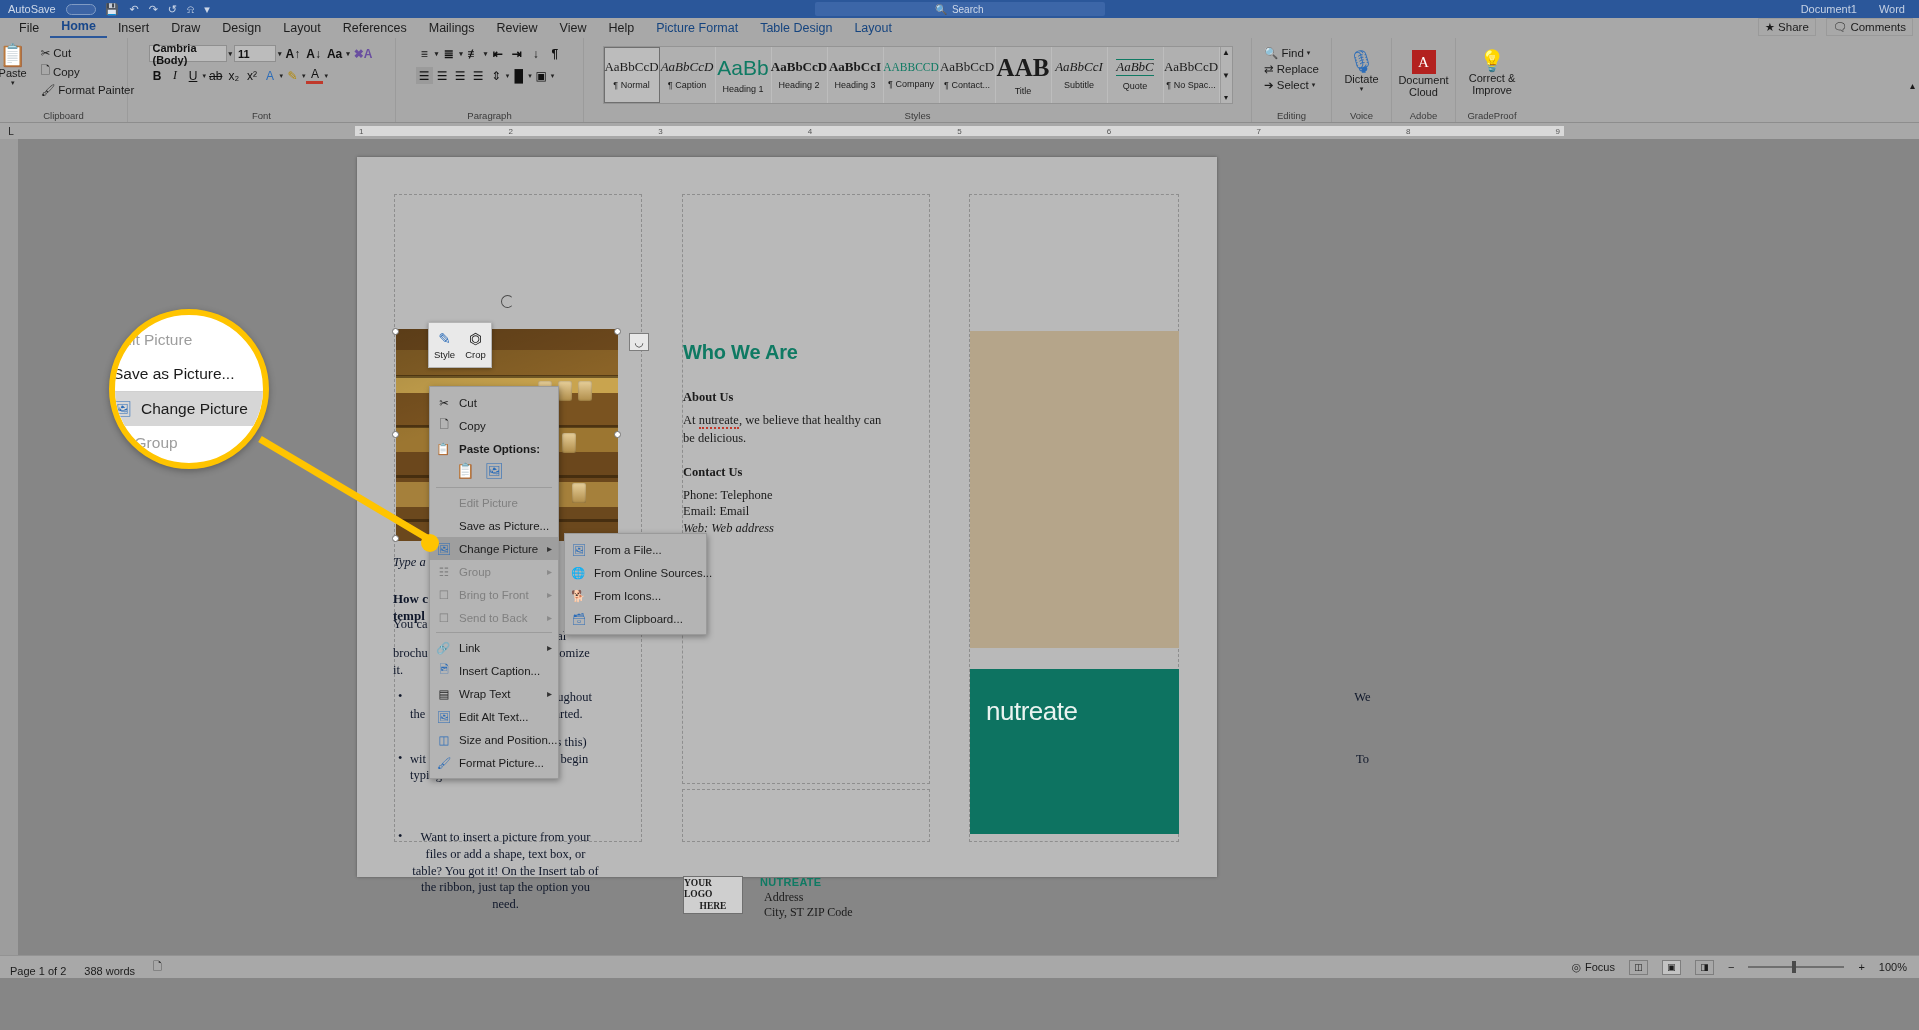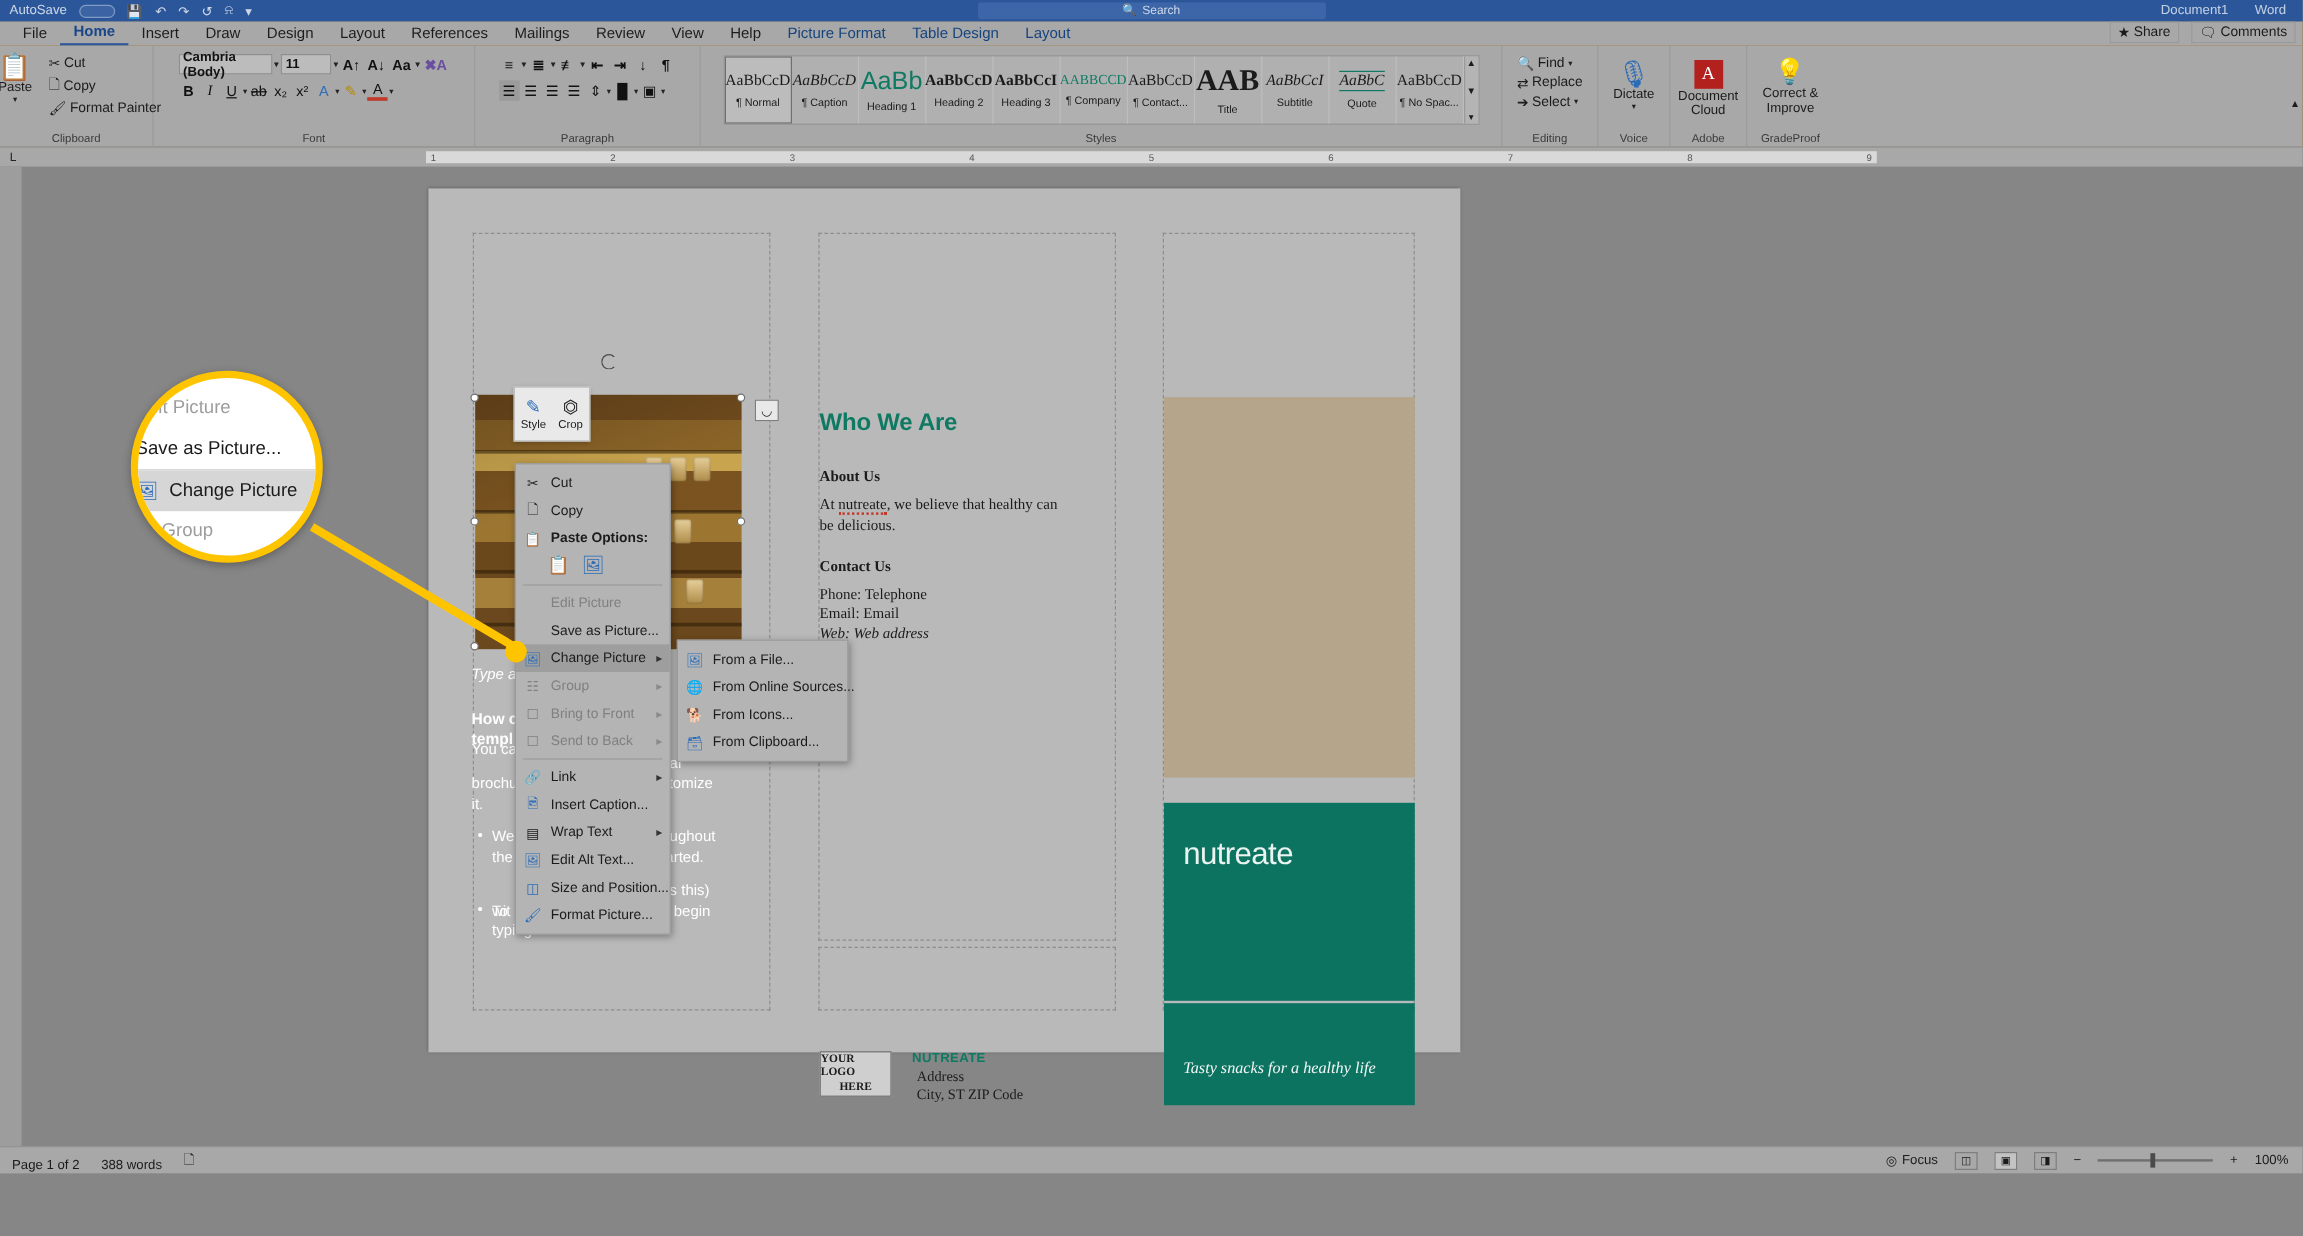--- a/index.html
+++ b/index.html
@@ -136,7 +136,7 @@
     font-size:9.5px; color:#202020; gap:1px;
   }
   
-  .brochure-text { position:absolute; font-family:Liberation Sans, sans-serif; color:#ffffff; }
+  .brochure-text { position:absolute; font-family:Liberation Serif, serif; color:#0f172a;text-align:center; }
   .bt-italic { font-style:italic; font-size:12.5px; }
   .bt-head { font-weight:bold; font-size:13px; line-height:1.35; }
   .bt-body { font-size:12.5px; line-height:1.35; }

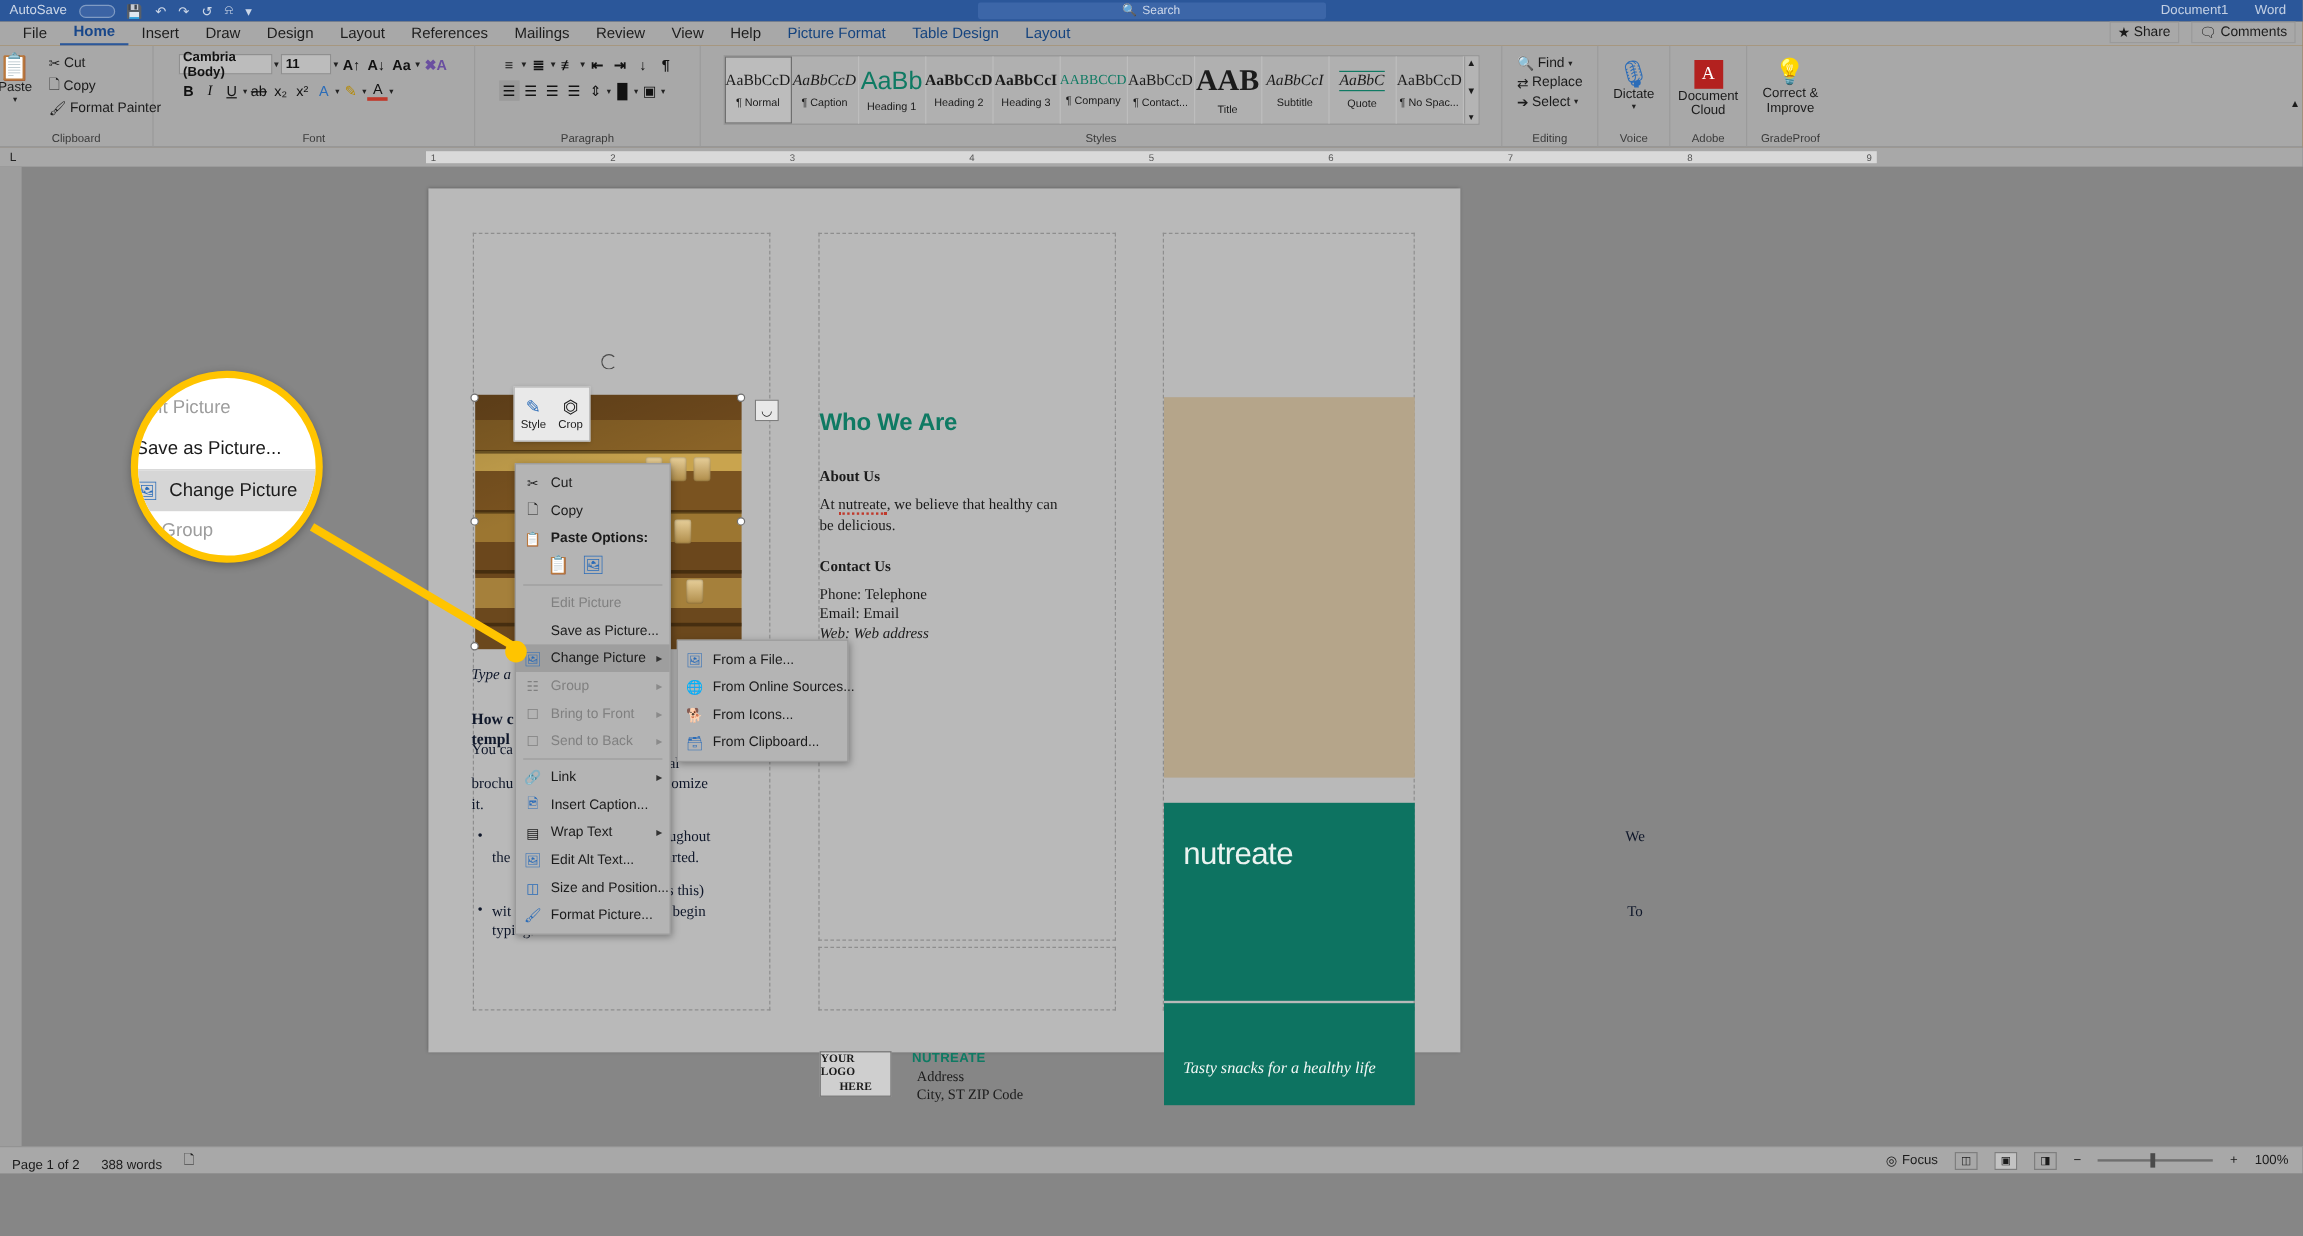--- a/index.html
+++ b/index.html
@@ -571,6 +571,7 @@
   <div class="brochure-text bt-body" style="left:551px; top:612px;">d begin</div>
   <div class="brochure-text bt-body" style="left:410px; top:628px;">typing.</div>
 
+  <div class="brochure-text bt-li" style="left:396px; top:656px; width:205px;">Want to insert a picture from your files or add a shape, text box, or table? You got it! On the Insert tab of the ribbon, just tap the option you need.</div>
 
   <div class="who">Who We Are</div>
   <div class="mid-sub" style="left:683px; top:251px;">About Us</div>

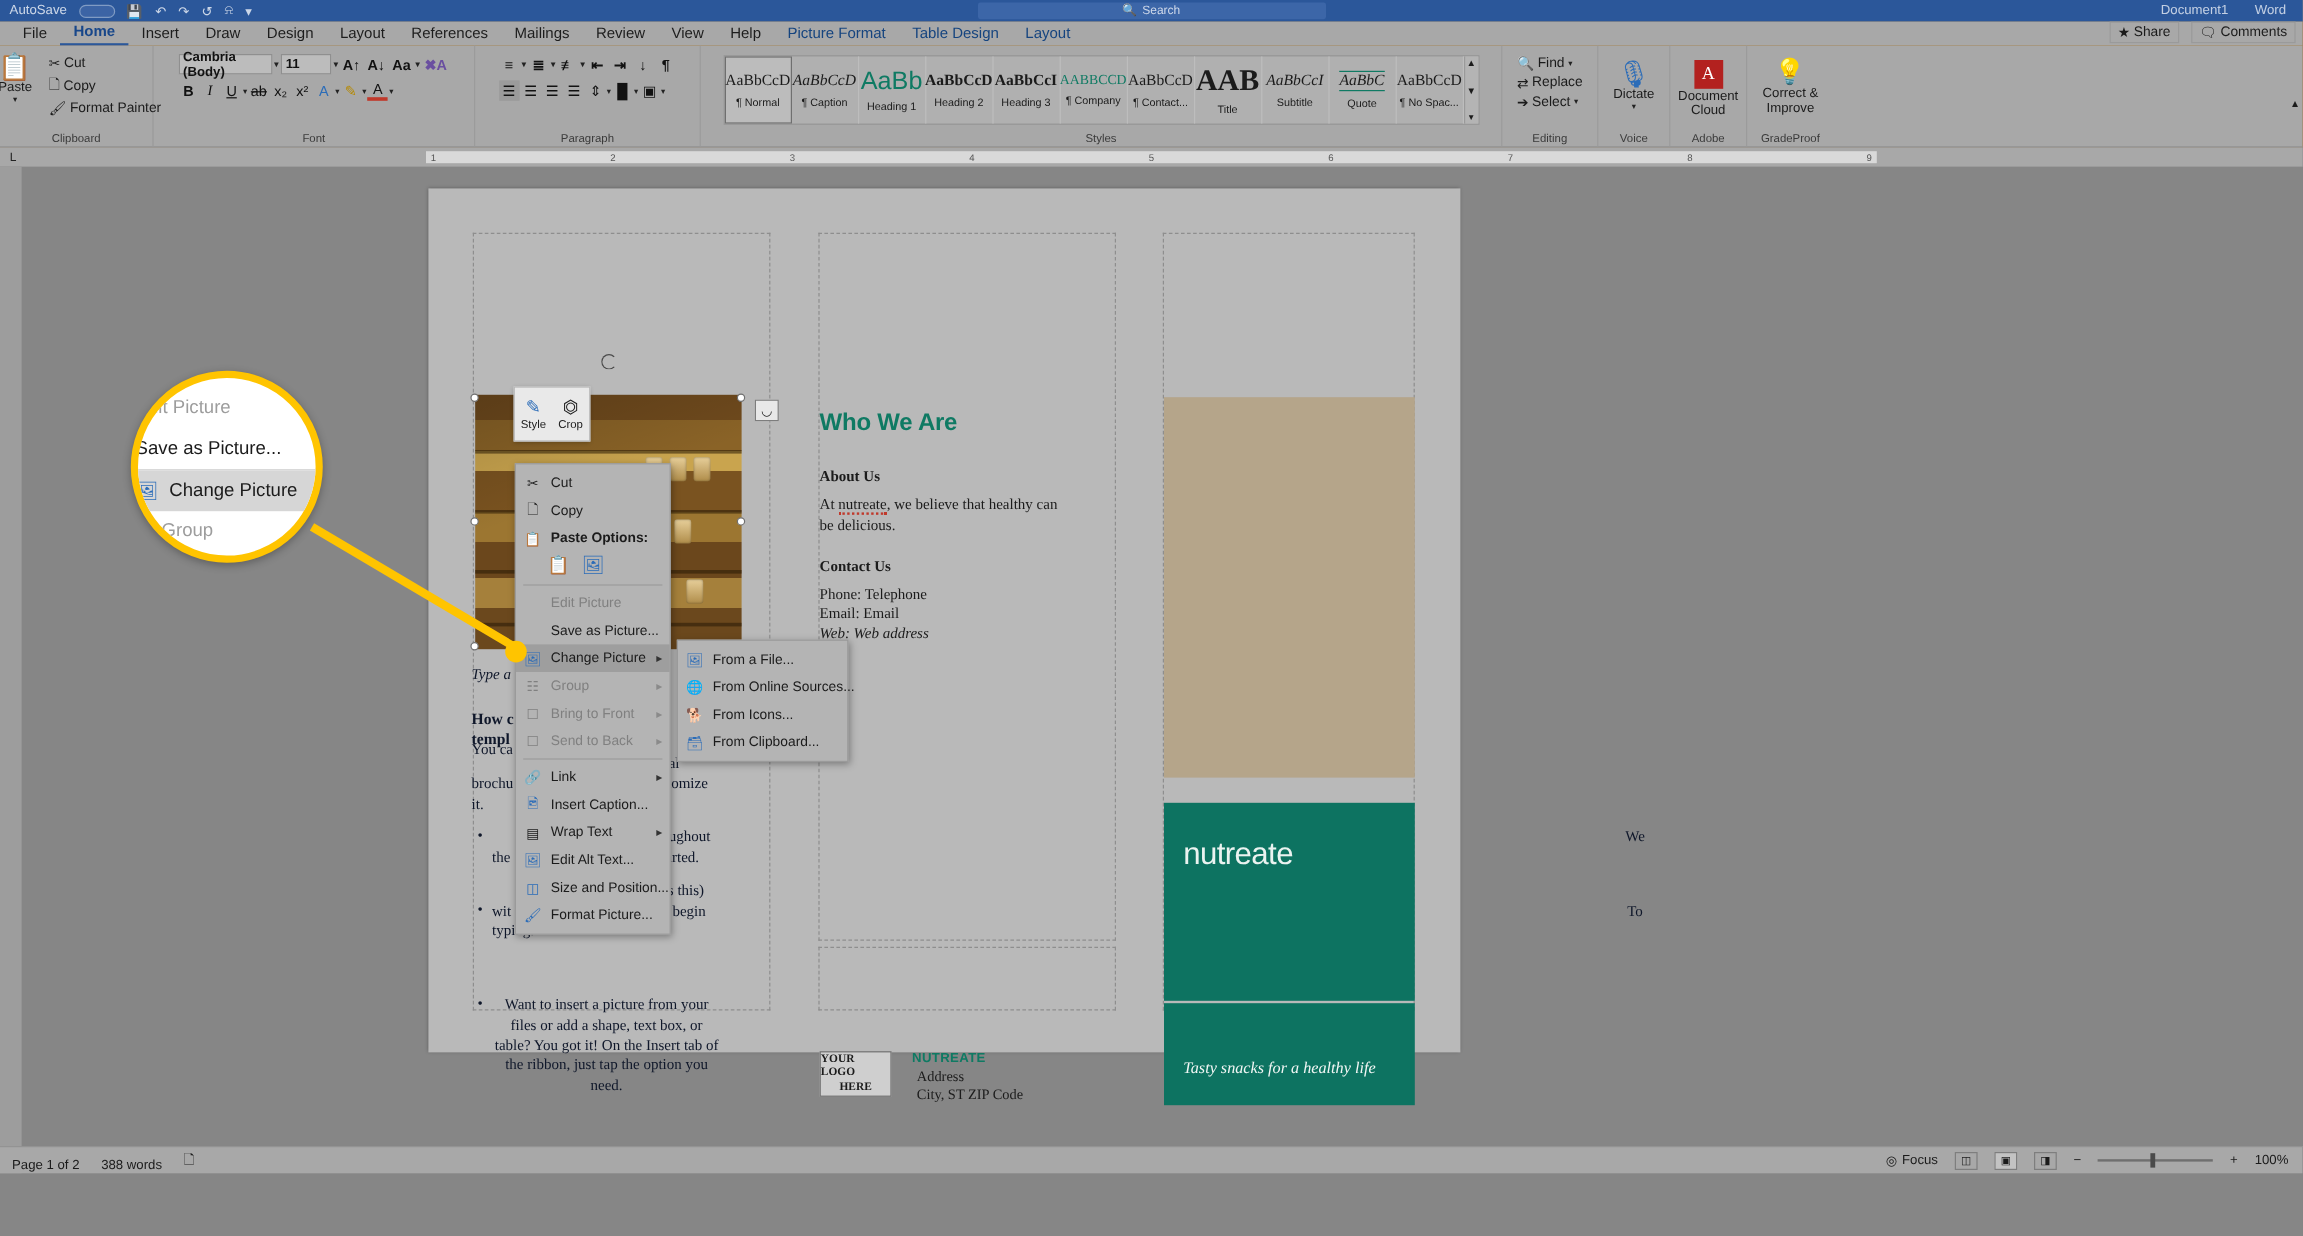--- a/index.html
+++ b/index.html
@@ -596,9 +596,6 @@
   <div class="green-panel">
     <div class="brand">nutreate</div>
   </div>
-  <div class="green-panel2">
-    <div class="tagline">Tasty snacks for a healthy life</div>
-  </div>
 
   <div class="minibar">
     <div class="mb">

